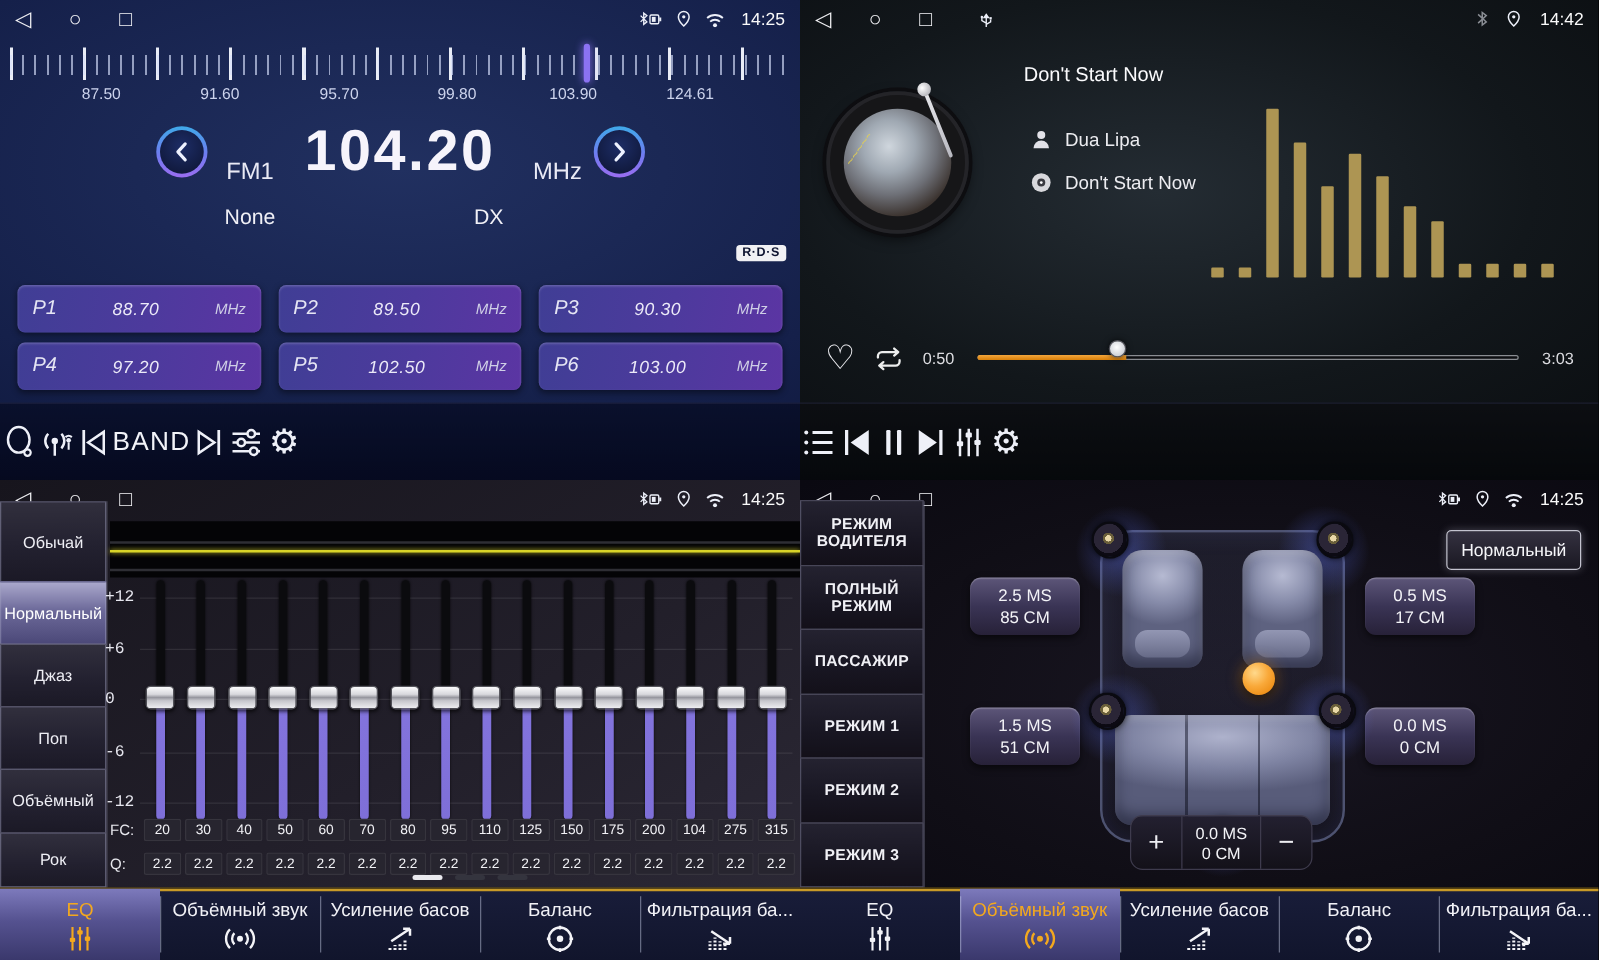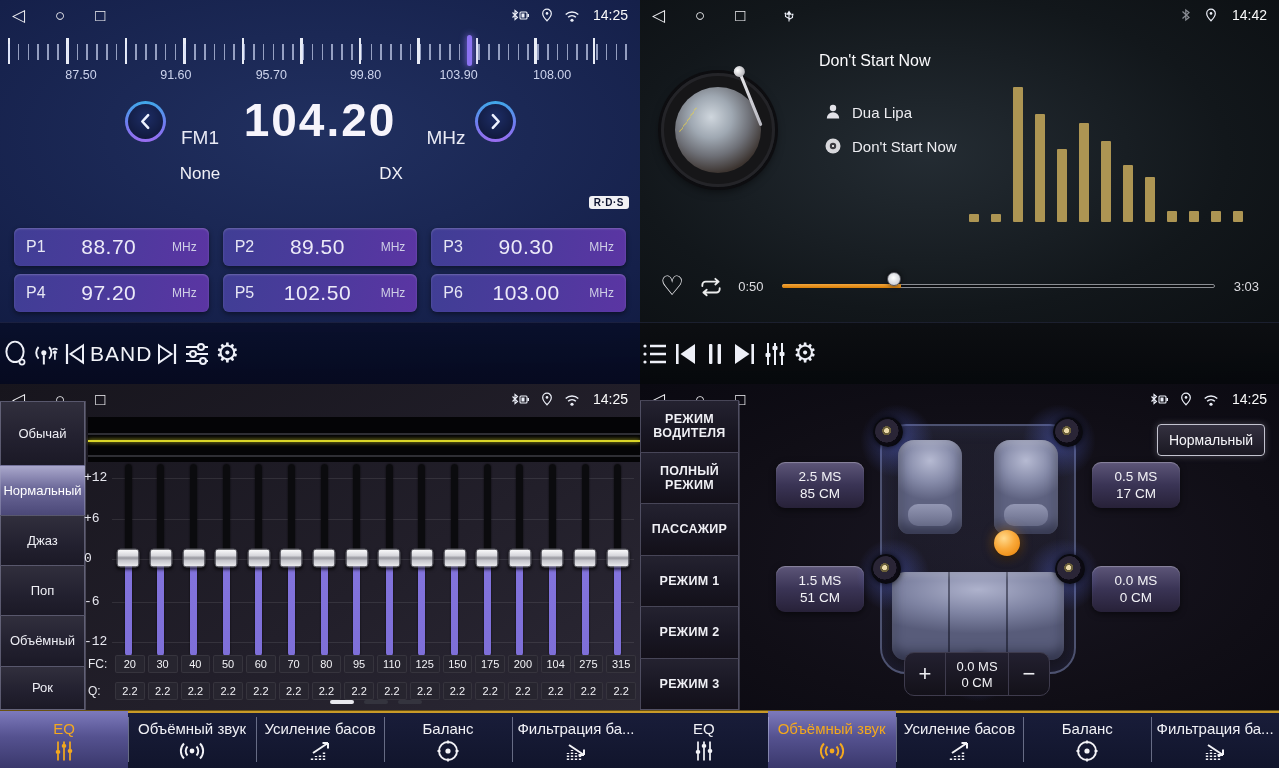--- a/index.html
+++ b/index.html
@@ -341,7 +341,7 @@
       <span class="dial-label" style="left:42.2%">95.70</span>
       <span class="dial-label" style="left:57.3%">99.80</span>
       <span class="dial-label" style="left:72.2%">103.90</span>
-      <span class="dial-label" style="left:87.2%">108.00</span>
+      <span class="dial-label" style="left:87.2%">124.61</span>
     </div>
 
     <div class="chev" style="left:125px; top:101px">

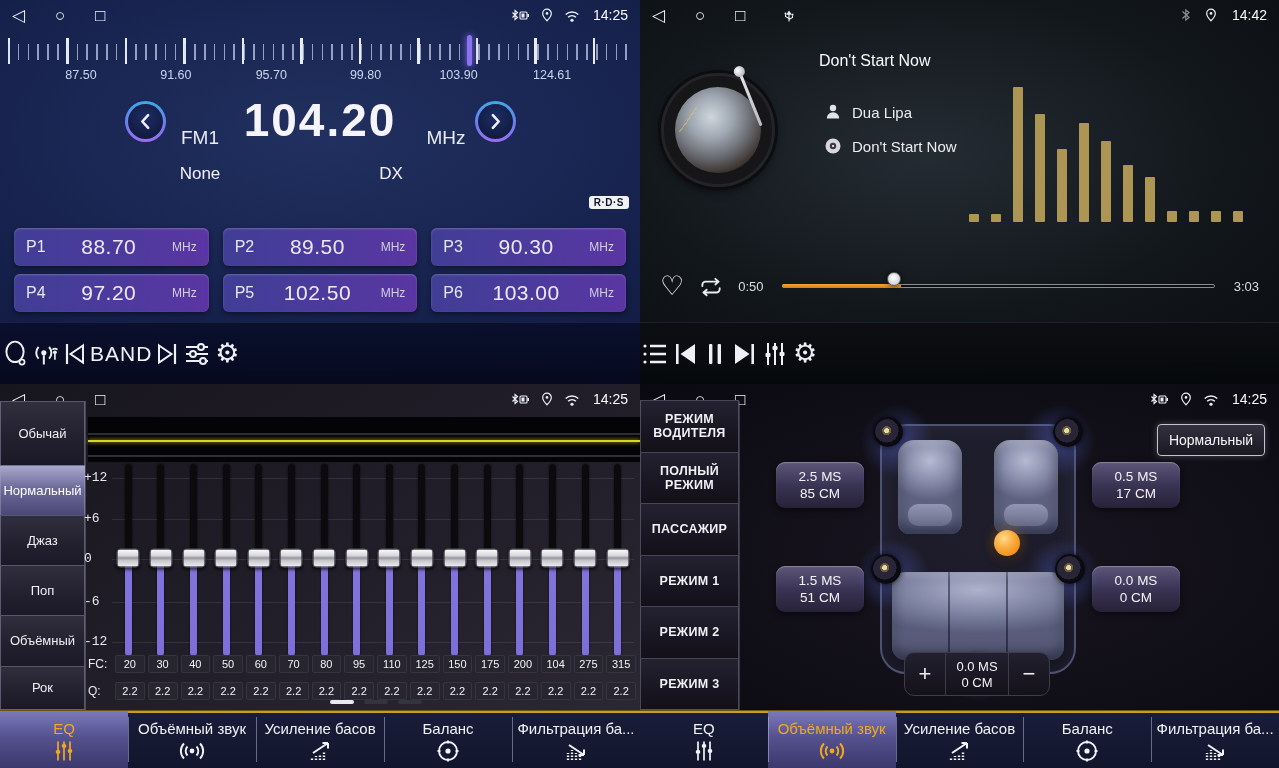--- a/index.html
+++ b/index.html
@@ -52,7 +52,7 @@
     grid-template-columns:repeat(3,1fr); grid-template-rows:38px 38px; gap:8px 14px; }
   .preset { display:flex; align-items:center; padding:0 12px; border-radius:6px; cursor:pointer;
     background: linear-gradient(100deg, #403e95 0%, #4d3a9d 55%, #5b35a3 100%);
-    box-shadow: inset 0 1px 2px rgba(255,255,255,.22), 0 2px 5px rgba(0,0,0,.45); }
+    box-shadow: inset 0 1px 2px rgba(255,255,255,.22), 0 2px 5px rgba(0,0,0,.45); font-style: italic; }
   .preset .pl { font-size:16px; color:#e6e6f4; }
   .preset .pf { flex:1; text-align:center; font-size:21px; color:#eceaf8; letter-spacing:.5px; }
   .preset .pu { font-size:12px; color:#cfcfe6; }

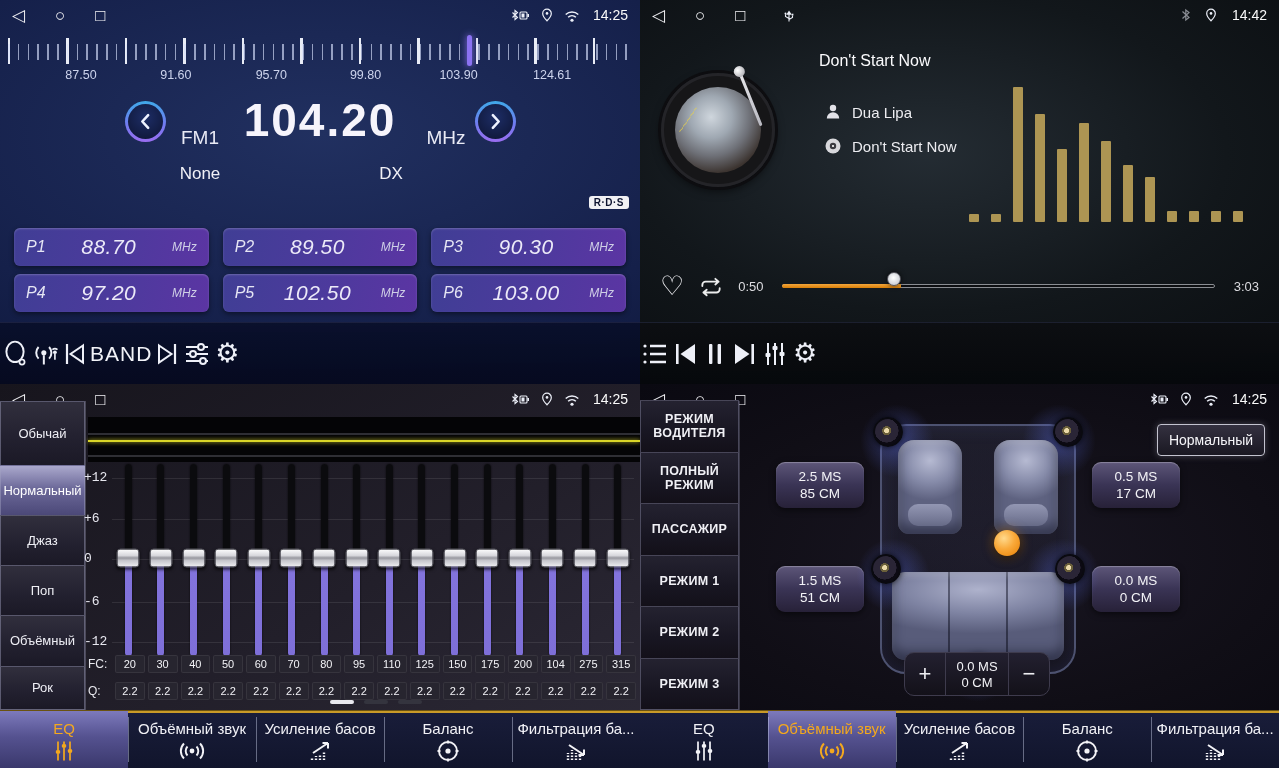--- a/index.html
+++ b/index.html
@@ -54,7 +54,7 @@
     background: linear-gradient(100deg, #403e95 0%, #4d3a9d 55%, #5b35a3 100%);
     box-shadow: inset 0 1px 2px rgba(255,255,255,.22), 0 2px 5px rgba(0,0,0,.45); font-style: italic; }
   .preset .pl { font-size:16px; color:#e6e6f4; }
-  .preset .pf { flex:1; text-align:center; font-size:21px; color:#eceaf8; letter-spacing:.5px; }
+  .preset .pf { flex:1; text-align:center; font-size:14px; color:#eceaf8; letter-spacing:.5px; }
   .preset .pu { font-size:12px; color:#cfcfe6; }
   .toolbar { position:absolute; left:0; right:0; bottom:0; height:62px; display:flex;
     justify-content:flex-start; align-items:center; border-top:1px solid rgba(130,140,210,.18); }

